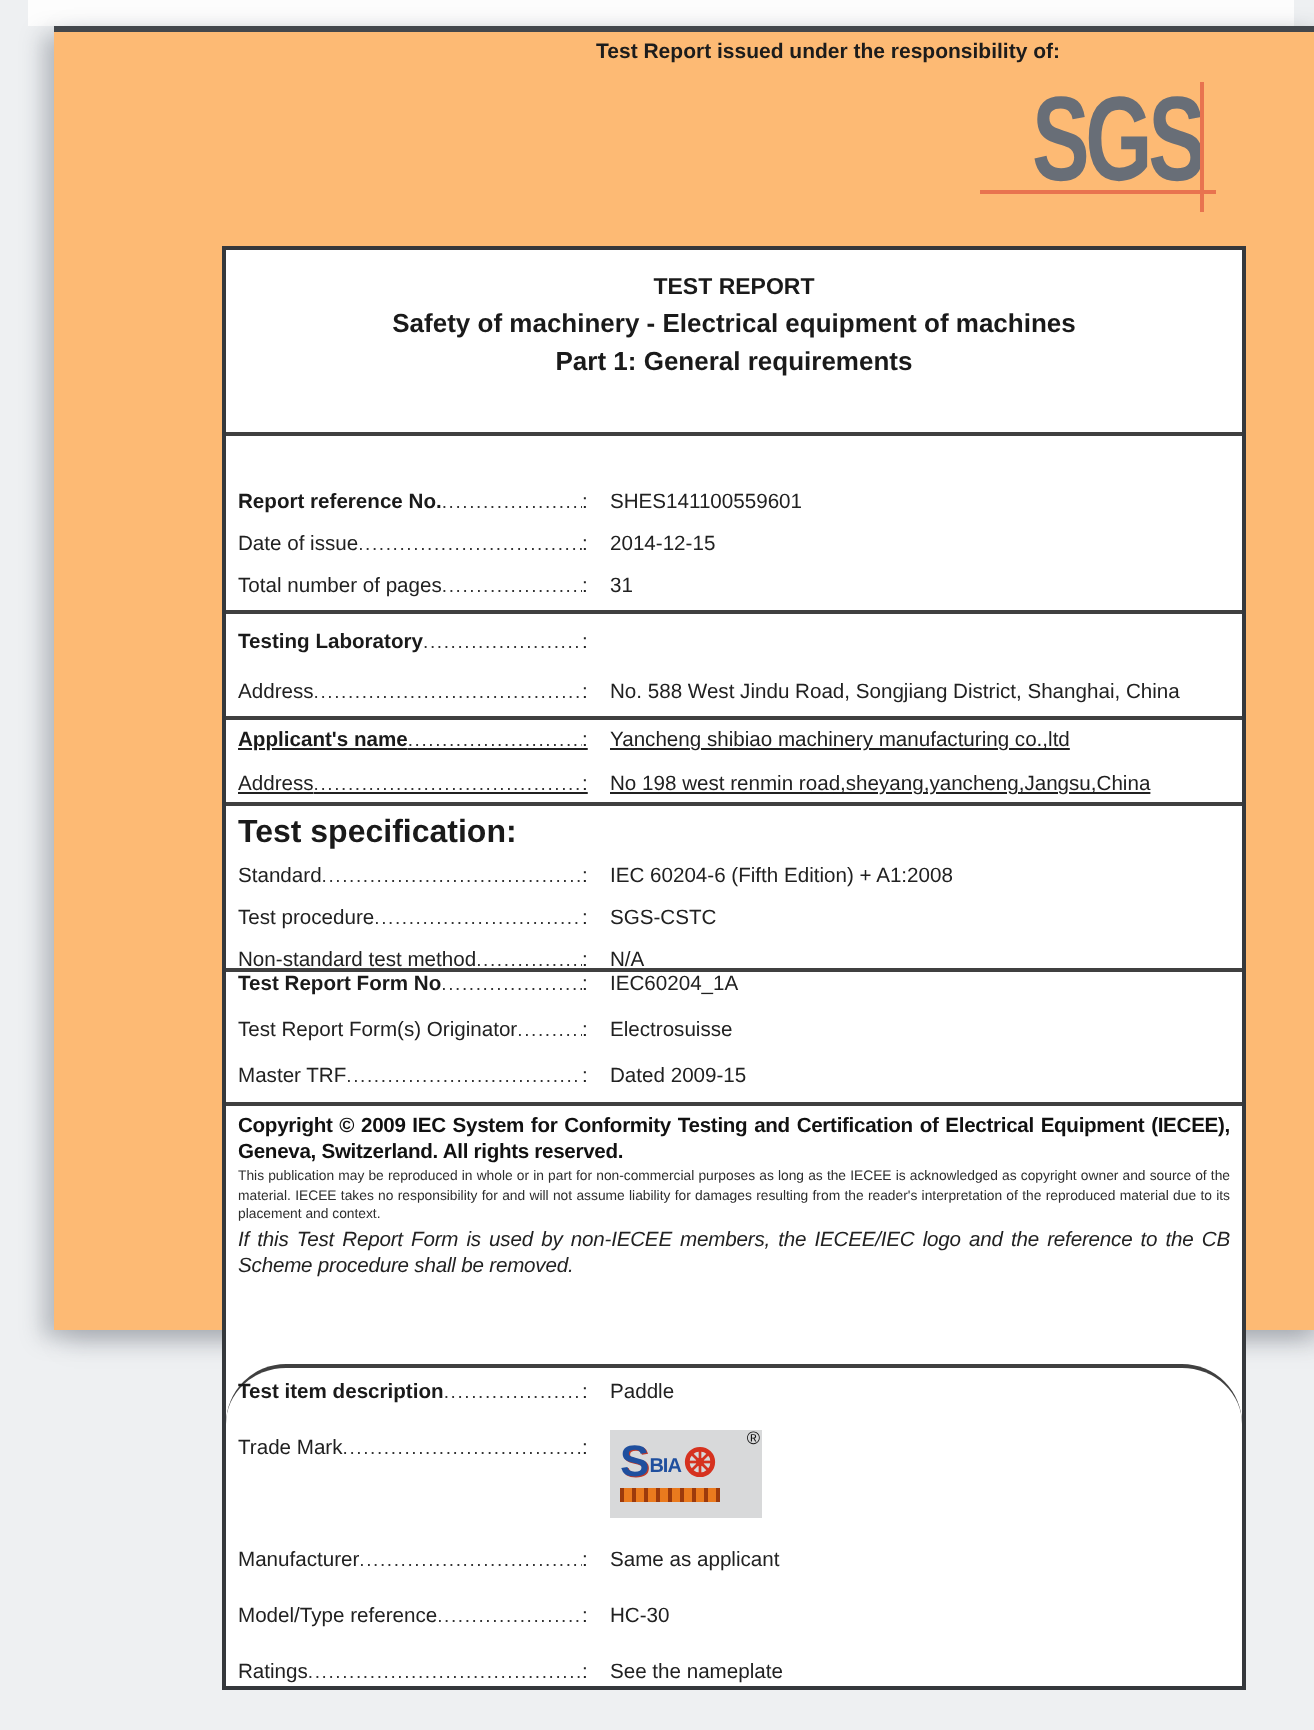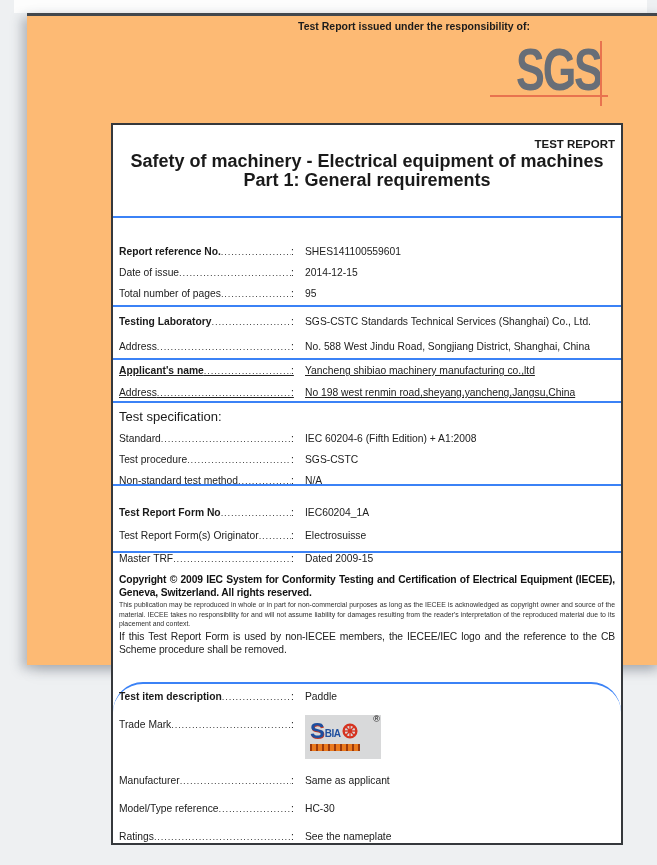--- a/index.html
+++ b/index.html
@@ -54,7 +54,7 @@
 
   .sec-title{height:91px;padding-top:11px;text-align:center;}
   .title-line{font-weight:bold;color:#1a1a1a;}
-  .title-line-1,.title-line-2{font-size:11.5px;line-height:16px;text-align:right;}
+  .title-line-1,.title-line-2{font-size:11.5px;line-height:16px;}
   .title-line-3,.title-line-4{font-size:18px;line-height:19px;}
 
   .sec-report-meta{height:89px;padding-top:27px;}

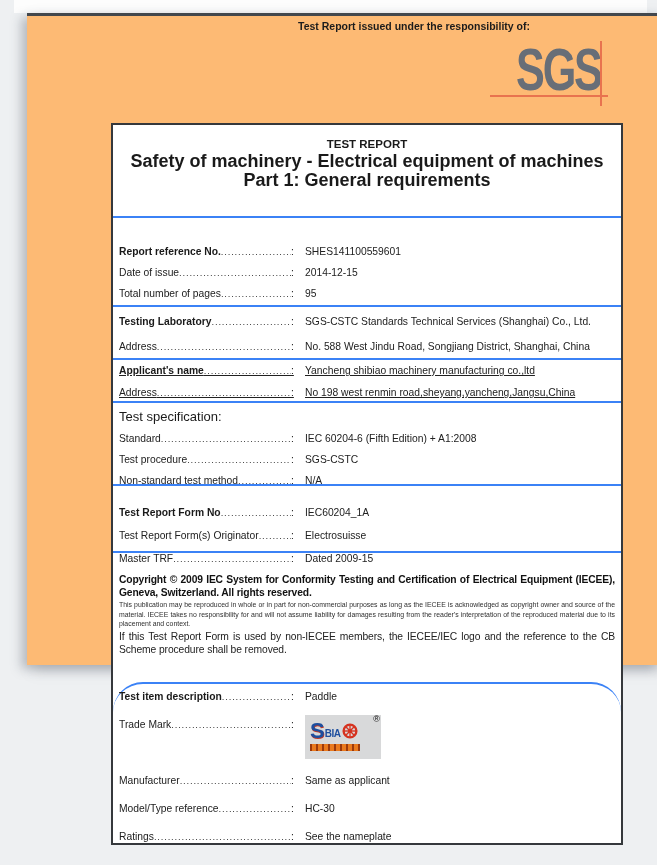--- a/index.html
+++ b/index.html
@@ -55,7 +55,7 @@
   .sec-title{height:91px;padding-top:11px;text-align:center;}
   .title-line{font-weight:bold;color:#1a1a1a;}
   .title-line-1,.title-line-2{font-size:11.5px;line-height:16px;}
-  .title-line-3,.title-line-4{font-size:18px;line-height:19px;}
+  .title-line-3,.title-line-4{font-size:13px;line-height:19px;}
 
   .sec-report-meta{height:89px;padding-top:27px;}
   .sec-testing-laboratory{height:53px;padding-top:8px;}

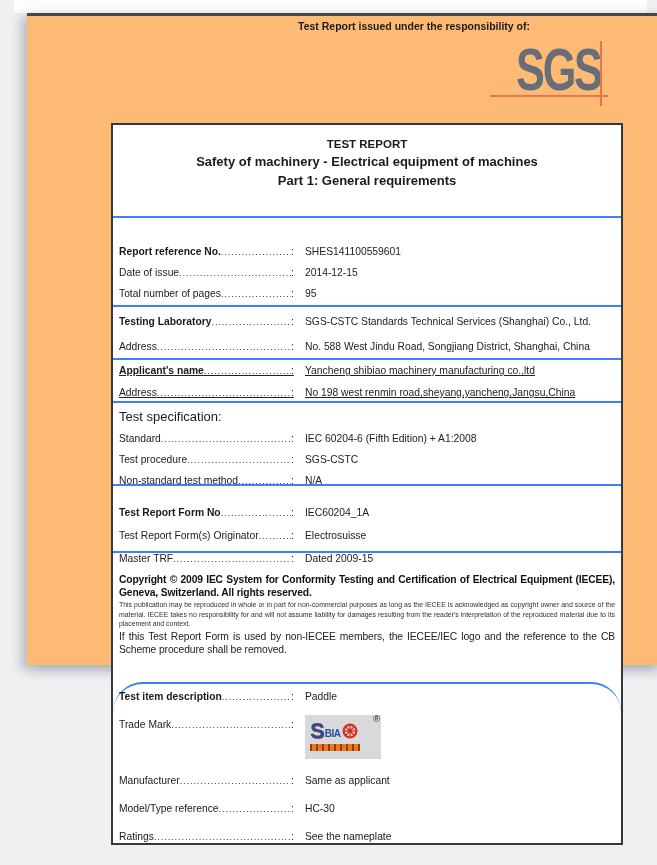--- a/index.html
+++ b/index.html
@@ -50,7 +50,7 @@
     border:2px solid #35383c;box-sizing:border-box;background:#fff;
   }
   .sec{position:relative;box-sizing:border-box;padding:0 6px;}
-  .sec + .sec{border-top:2px solid #3b82f6;}
+  .sec + .sec{border-top:2px solid #404040;}
 
   .sec-title{height:91px;padding-top:11px;text-align:center;}
   .title-line{font-weight:bold;color:#1a1a1a;}

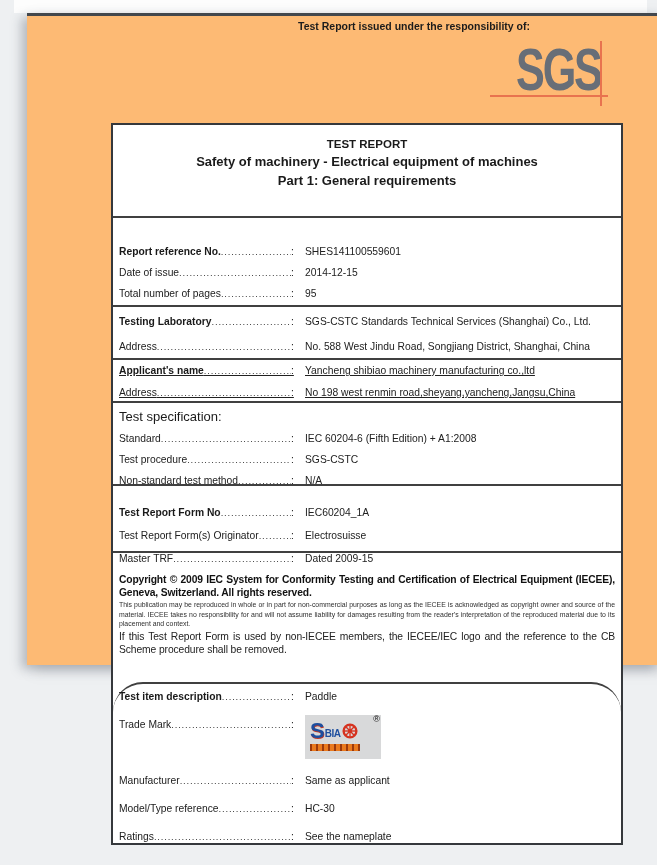--- a/index.html
+++ b/index.html
@@ -149,7 +149,7 @@
               <span class="dots"></span>
             </span>
             <span class="colon">:</span>
-    <span class="val">95</span>
+    <span class="val">31</span>
   </div>
 </div>
         <div class="sec sec-testing-laboratory">

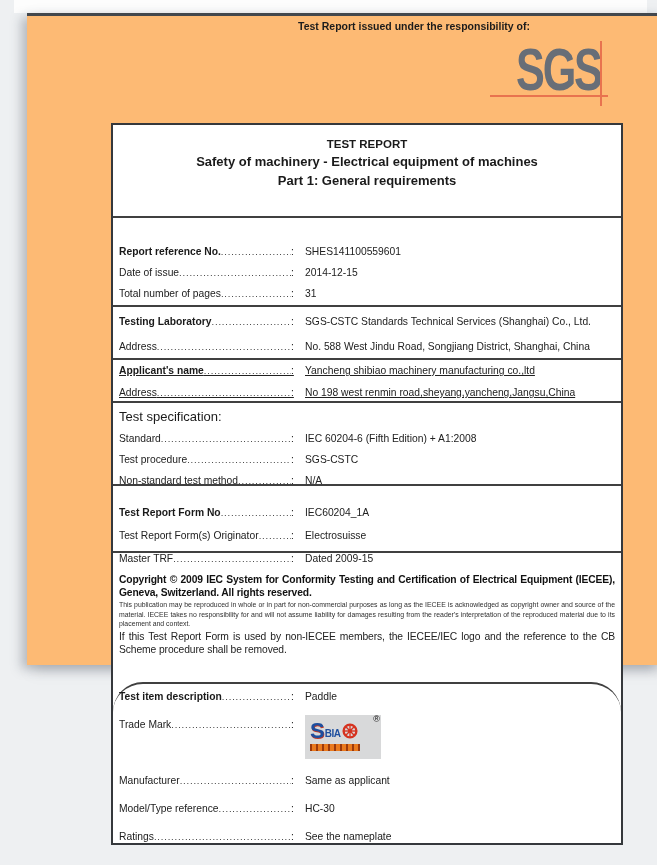--- a/index.html
+++ b/index.html
@@ -159,7 +159,6 @@
               <span class="dots"></span>
             </span>
             <span class="colon">:</span>
-    <span class="val">SGS-CSTC Standards Technical Services (Shanghai) Co., Ltd.</span>
   </div>
 
   <div class="row">

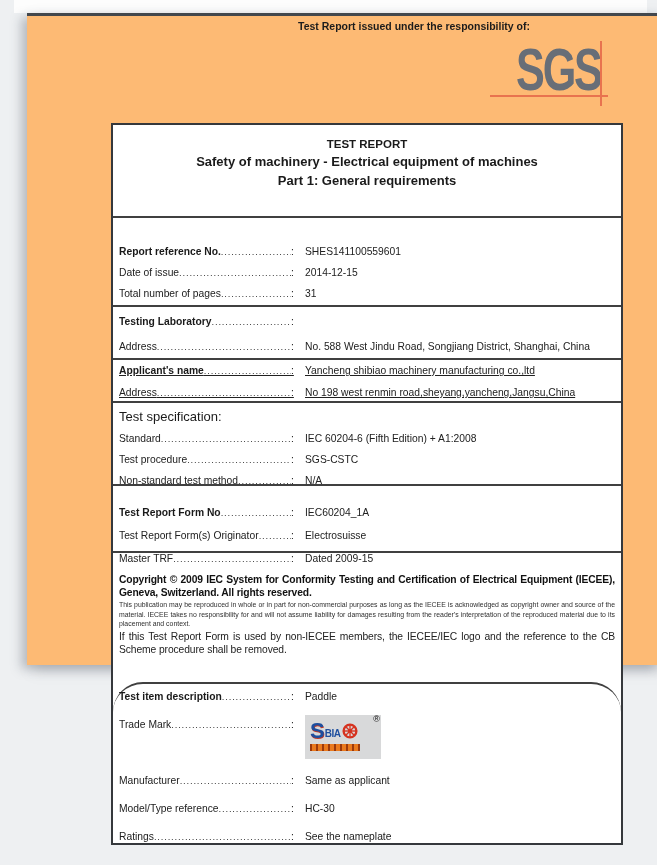--- a/index.html
+++ b/index.html
@@ -73,7 +73,7 @@
   .sec-trf .row{margin-bottom:10px;}
   .sec-test-item .row{margin-bottom:15px;}
 
-  .sec-heading{font-weight:normal;font-size:13px;line-height:14px;margin-bottom:8px;color:#1a1a1a;}
+  .sec-heading{font-weight:bold;font-size:16px;line-height:14px;margin-bottom:8px;color:#1a1a1a;}
 
   .lbl{display:flex;align-items:baseline;width:172px;flex:none;overflow:hidden;}
   .lbl-txt{white-space:nowrap;}

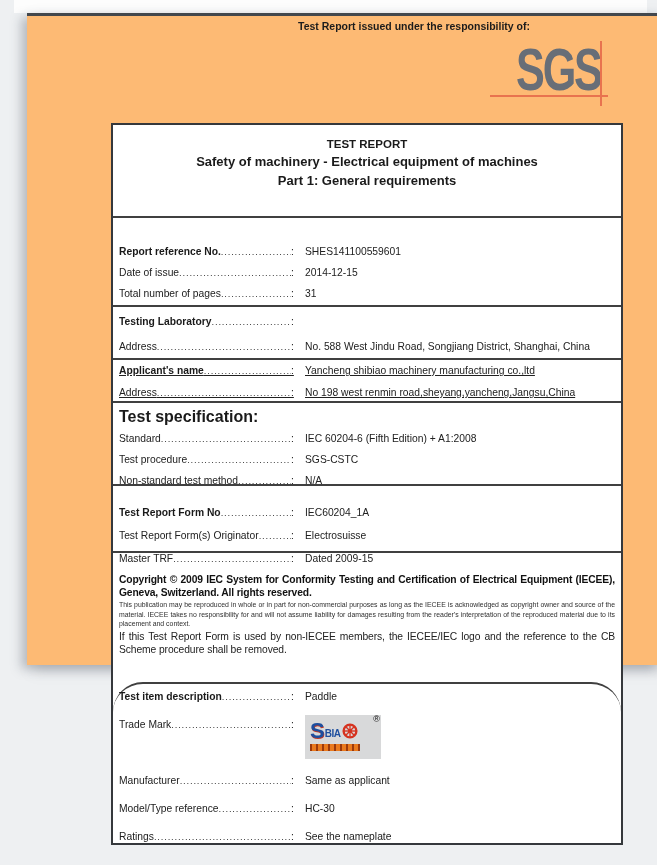--- a/index.html
+++ b/index.html
@@ -61,7 +61,7 @@
   .sec-testing-laboratory{height:53px;padding-top:8px;}
   .sec-applicant{height:43px;padding-top:4px;}
   .sec-test-specification{height:83px;padding-top:7px;}
-  .sec-trf{height:67px;padding-top:20px;}
+  .sec-trf{height:67px;padding-top:0;}
   .sec-copyright{height:131px;padding-top:20px;}
   .sec-test-item{height:161px;padding-top:6px;border-radius:30px;}
 

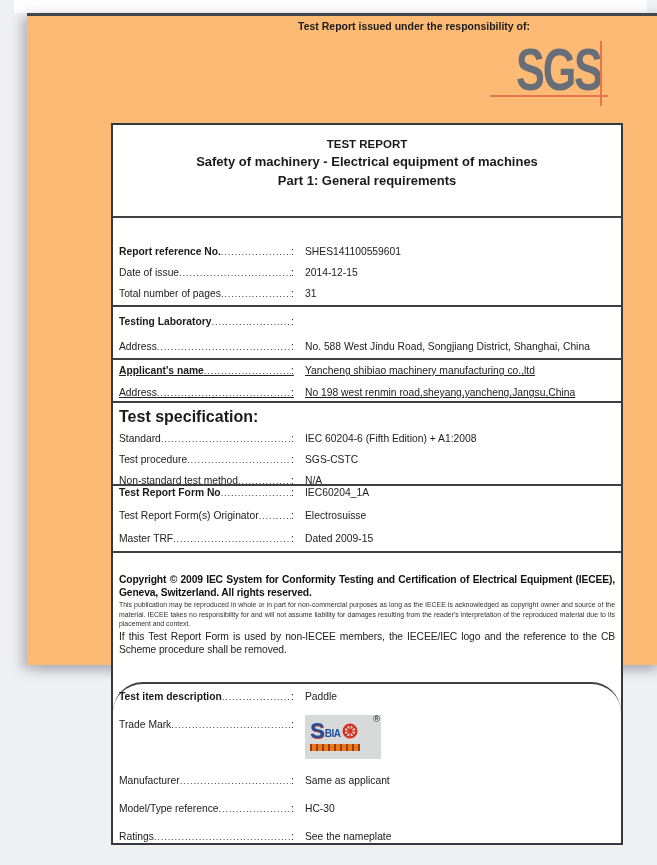--- a/index.html
+++ b/index.html
@@ -62,7 +62,7 @@
   .sec-applicant{height:43px;padding-top:4px;}
   .sec-test-specification{height:83px;padding-top:7px;}
   .sec-trf{height:67px;padding-top:0;}
-  .sec-copyright{height:131px;padding-top:20px;}
+  .sec-copyright{height:131px;padding-top:4px;}
   .sec-test-item{height:161px;padding-top:6px;border-radius:30px;}
 
   .row{display:flex;align-items:baseline;font-size:10.3px;line-height:13px;color:#212121;}

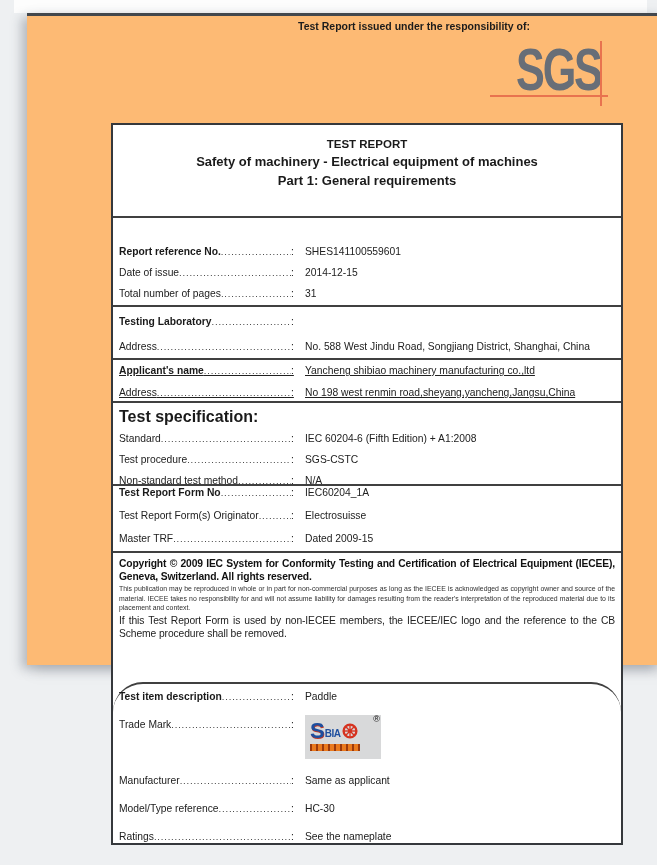--- a/index.html
+++ b/index.html
@@ -87,7 +87,7 @@
   .para{text-align:justify;margin:0 0 1px 0;}
   .bold-para{font-weight:bold;font-size:10.3px;line-height:13px;letter-spacing:-.15px;color:#111;}
   .fine-para{font-size:6.9px;line-height:9.5px;color:#2e2e2e;}
-  .normal-para{font-size:10.3px;line-height:13px;letter-spacing:-.1px;}
+  .normal-para{font-size:10.3px;line-height:13px;letter-spacing:-.1px;font-style:italic;}
 
   
   .row-trademark{align-items:flex-start;}

